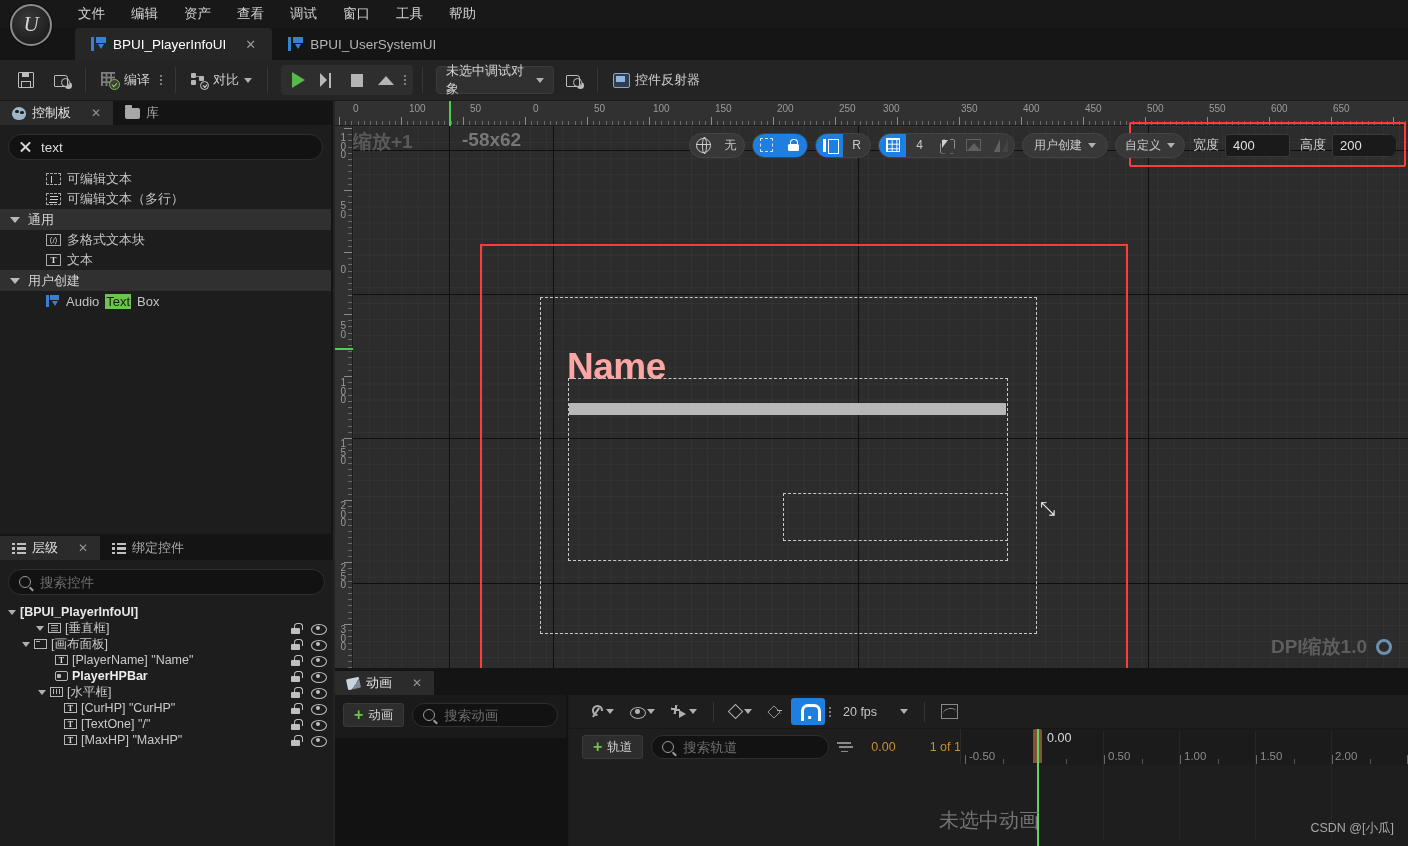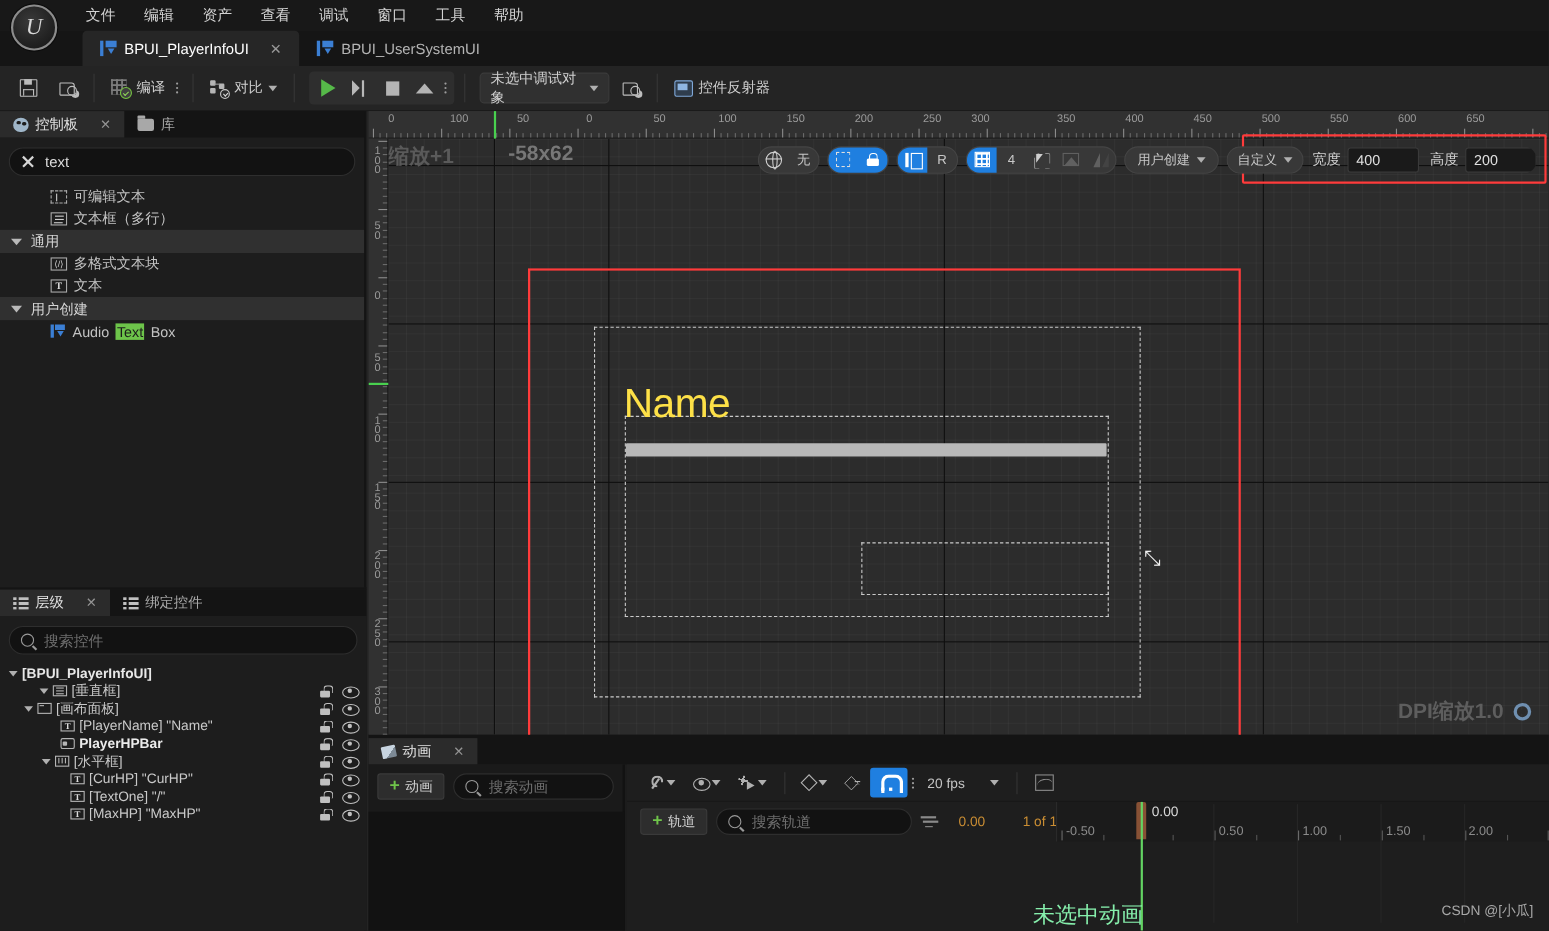--- a/index.html
+++ b/index.html
@@ -412,6 +412,10 @@
     <div class="wrow">
       <span class="wico edtext"></span>
       <span>可编辑文本</span>
+    </div>
+    <div class="wrow">
+      <span class="wico edml"></span>
+      <span>可编辑文本（多行）</span>
     </div>
     <div class="wrow">
       <span class="wico tboxml"></span>

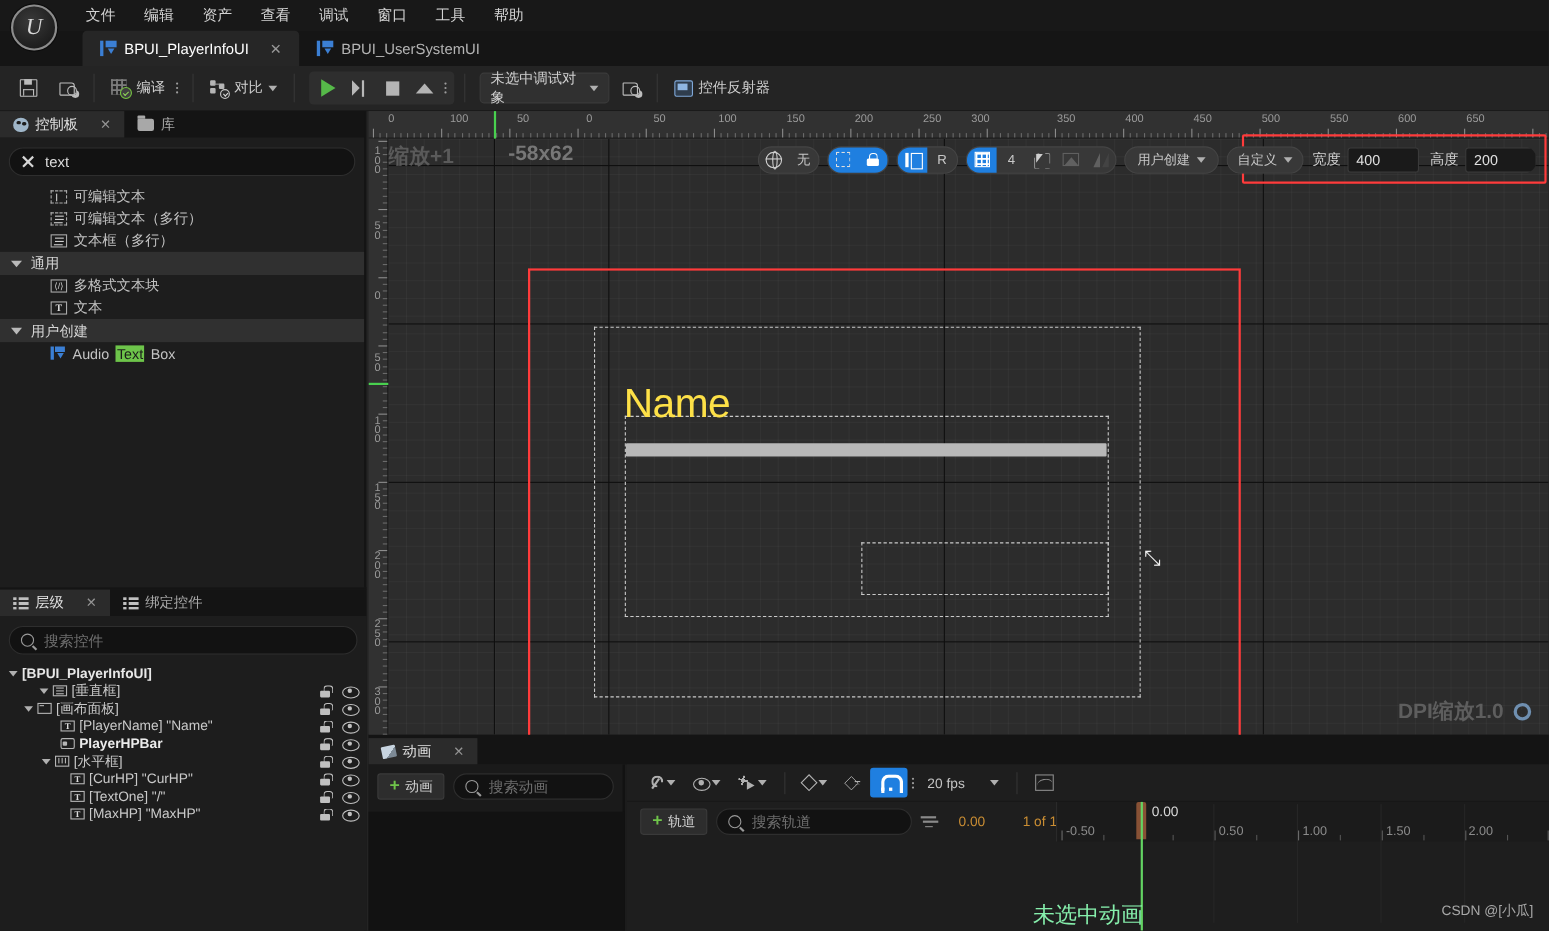--- a/index.html
+++ b/index.html
@@ -416,10 +416,6 @@
     <div class="wrow">
       <span class="wico edml"></span>
       <span>可编辑文本（多行）</span>
-    </div>
-    <div class="wrow">
-      <span class="wico tboxml"></span>
-      <span>文本框（多行）</span>
     </div>
 
     <div class="cat-row">

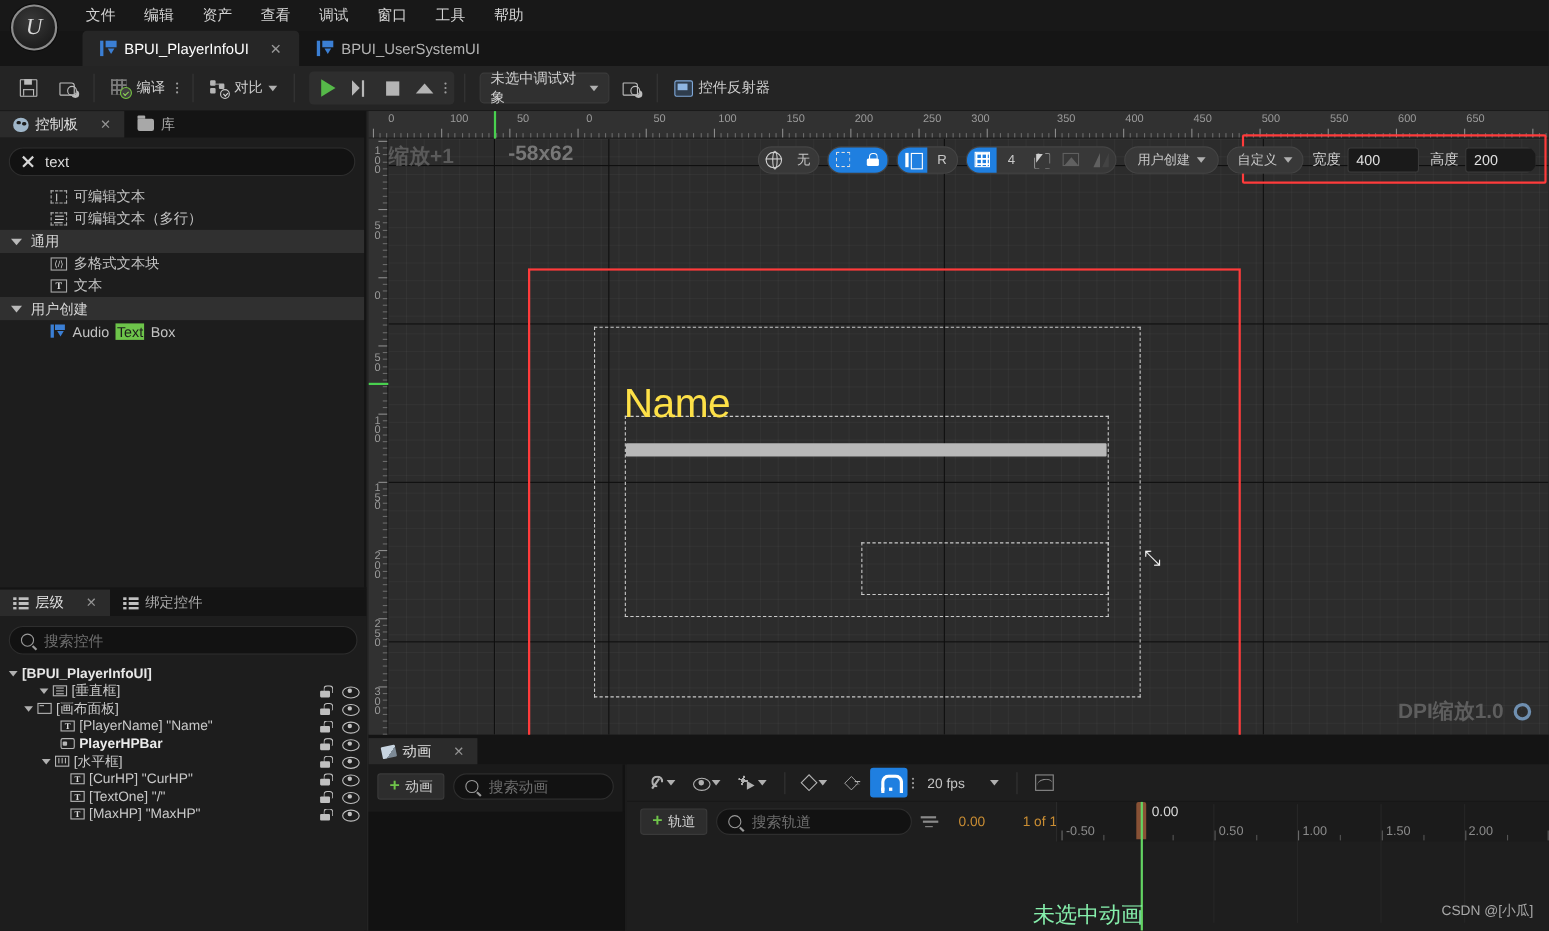--- a/index.html
+++ b/index.html
@@ -183,7 +183,7 @@
   
   .wsel{position:absolute;border:2px solid #ff3b3b;z-index:6;}
   .dashbox{position:absolute;border:1px dashed #c9c9c9;z-index:6;}
-  .pv-name{position:absolute;font-size:37px;font-weight:normal;color:#fde047;z-index:7;letter-spacing:-.5px;}
+  .pv-name{position:absolute;font-size:37px;font-weight:bold;color:#fca5a5;z-index:7;letter-spacing:-.5px;}
   .pv-hp{position:absolute;background:#b8b8b8;border-radius:1px;z-index:7;}
   .pv-hptext{position:absolute;font-size:27px;font-weight:bold;color:#ffffff;z-index:7;letter-spacing:-.3px;}
   .resize-h{position:absolute;z-index:8;color:#f2f2f2;font-size:19px;}

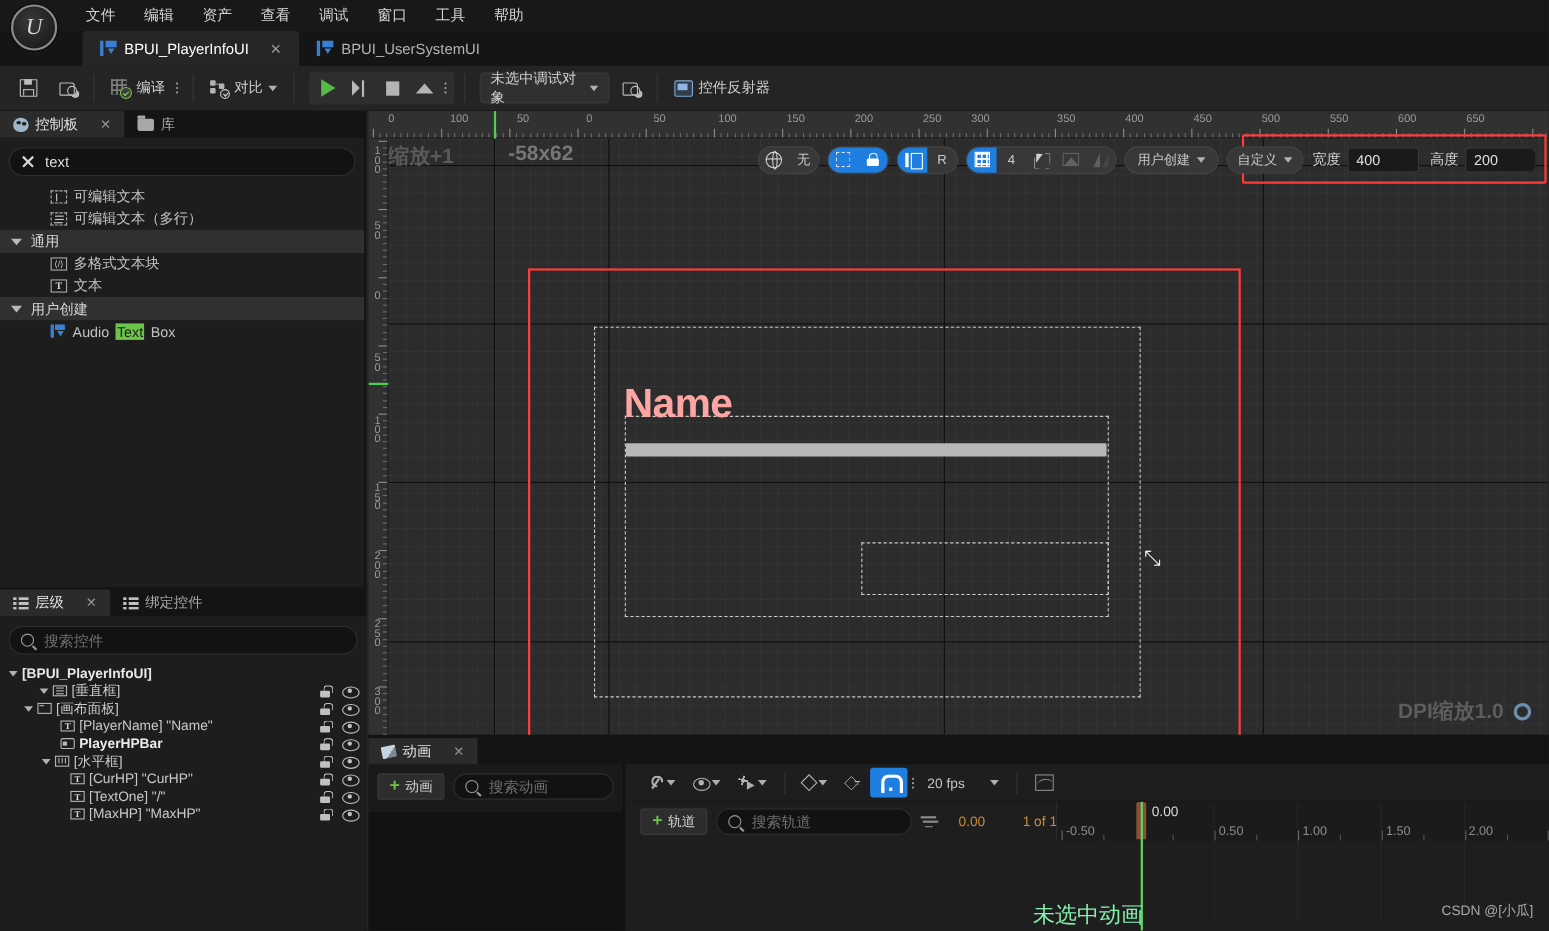--- a/index.html
+++ b/index.html
@@ -276,7 +276,7 @@
   .playhead{position:absolute;left:72px;top:0;width:9px;height:34px;background:#9a5a3a;border-radius:2px 2px 0 0;opacity:.85;}
   .playhead-line{position:absolute;left:76px;top:0;width:2px;height:144px;background:#63d463;}
   .phlabel{position:absolute;left:86px;top:2px;font-size:12.5px;color:#d9d9d9;}
-  .noanim{position:absolute;left:0;right:0;bottom:3px;text-align:center;font-size:20px;color:#86efac;}
+  .noanim{position:absolute;left:0;right:0;bottom:14px;text-align:center;font-size:20px;color:#737373;}
   .watermark{position:absolute;right:14px;bottom:11px;font-size:12.5px;color:#a8a8a8;}
   .orange{color:#c98d33;font-size:12.5px;}
 </style>

